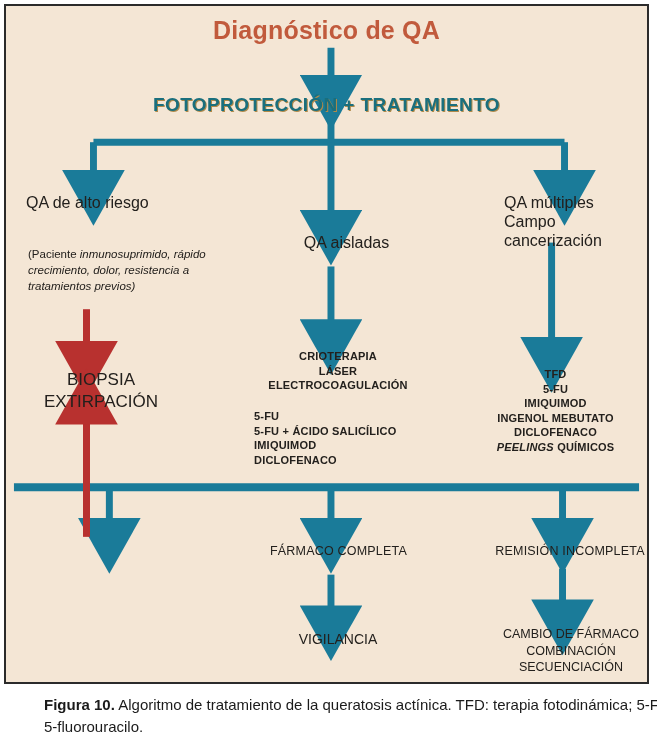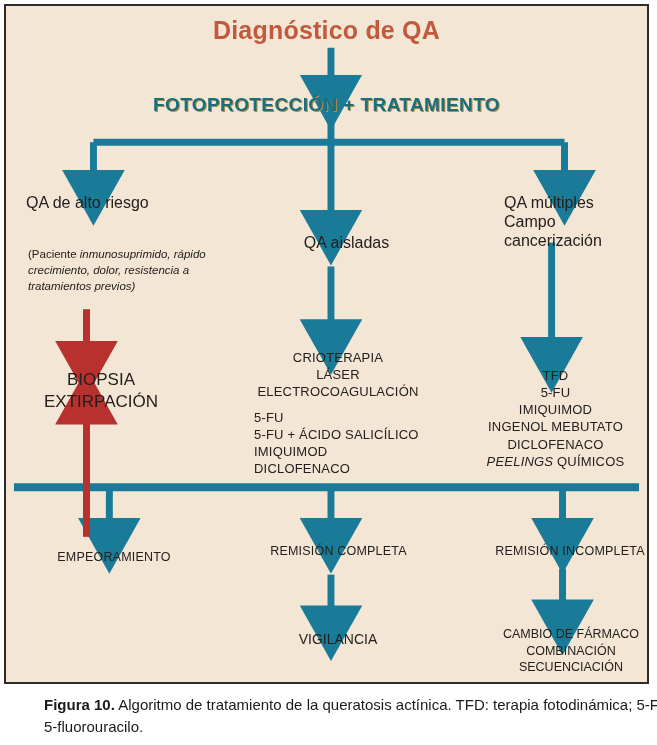--- a/index.html
+++ b/index.html
@@ -94,9 +94,10 @@
   #note-left .reg { font-style: normal; }
 
   .tx-block {
-    font-size: 13px;
+    font-size: 11px;
     line-height: 1.32;
     letter-spacing: 0.2px;
+    font-weight: bold;
   }
 
   #mid-block-a { left: 232px; top: 343px; width: 200px; text-align: center; }

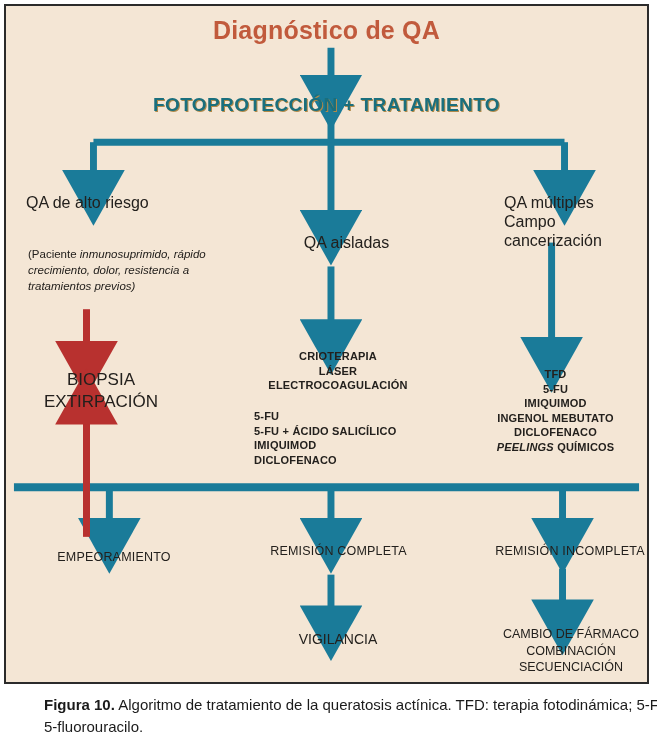--- a/index.html
+++ b/index.html
@@ -235,7 +235,6 @@
 INGENOL MEBUTATO
 DICLOFENACO</span><br><span class="ital">PEELINGS</span><span> QUÍMICOS</span></div>
 
-    <div class="node outcome" id="out-left">EMPEORAMIENTO</div>
 
     <div class="node outcome" id="out-mid">REMISIÓN COMPLETA</div>
 

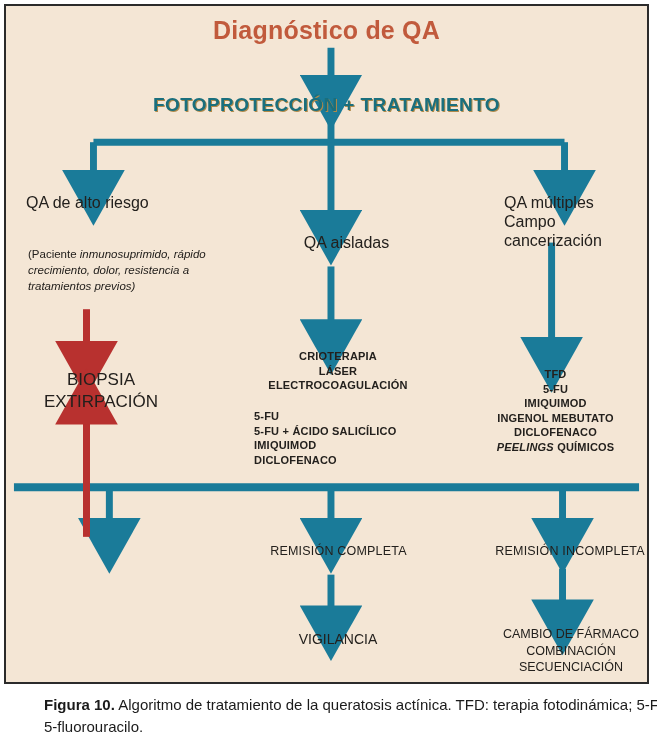--- a/index.html
+++ b/index.html
@@ -236,7 +236,7 @@
 DICLOFENACO</span><br><span class="ital">PEELINGS</span><span> QUÍMICOS</span></div>
 
 
-    <div class="node outcome" id="out-mid">REMISIÓN COMPLETA</div>
+    <div class="node outcome" id="out-mid">FÁRMACO COMPLETA</div>
 
     <div class="node outcome" id="out-right">REMISIÓN INCOMPLETA</div>
 

